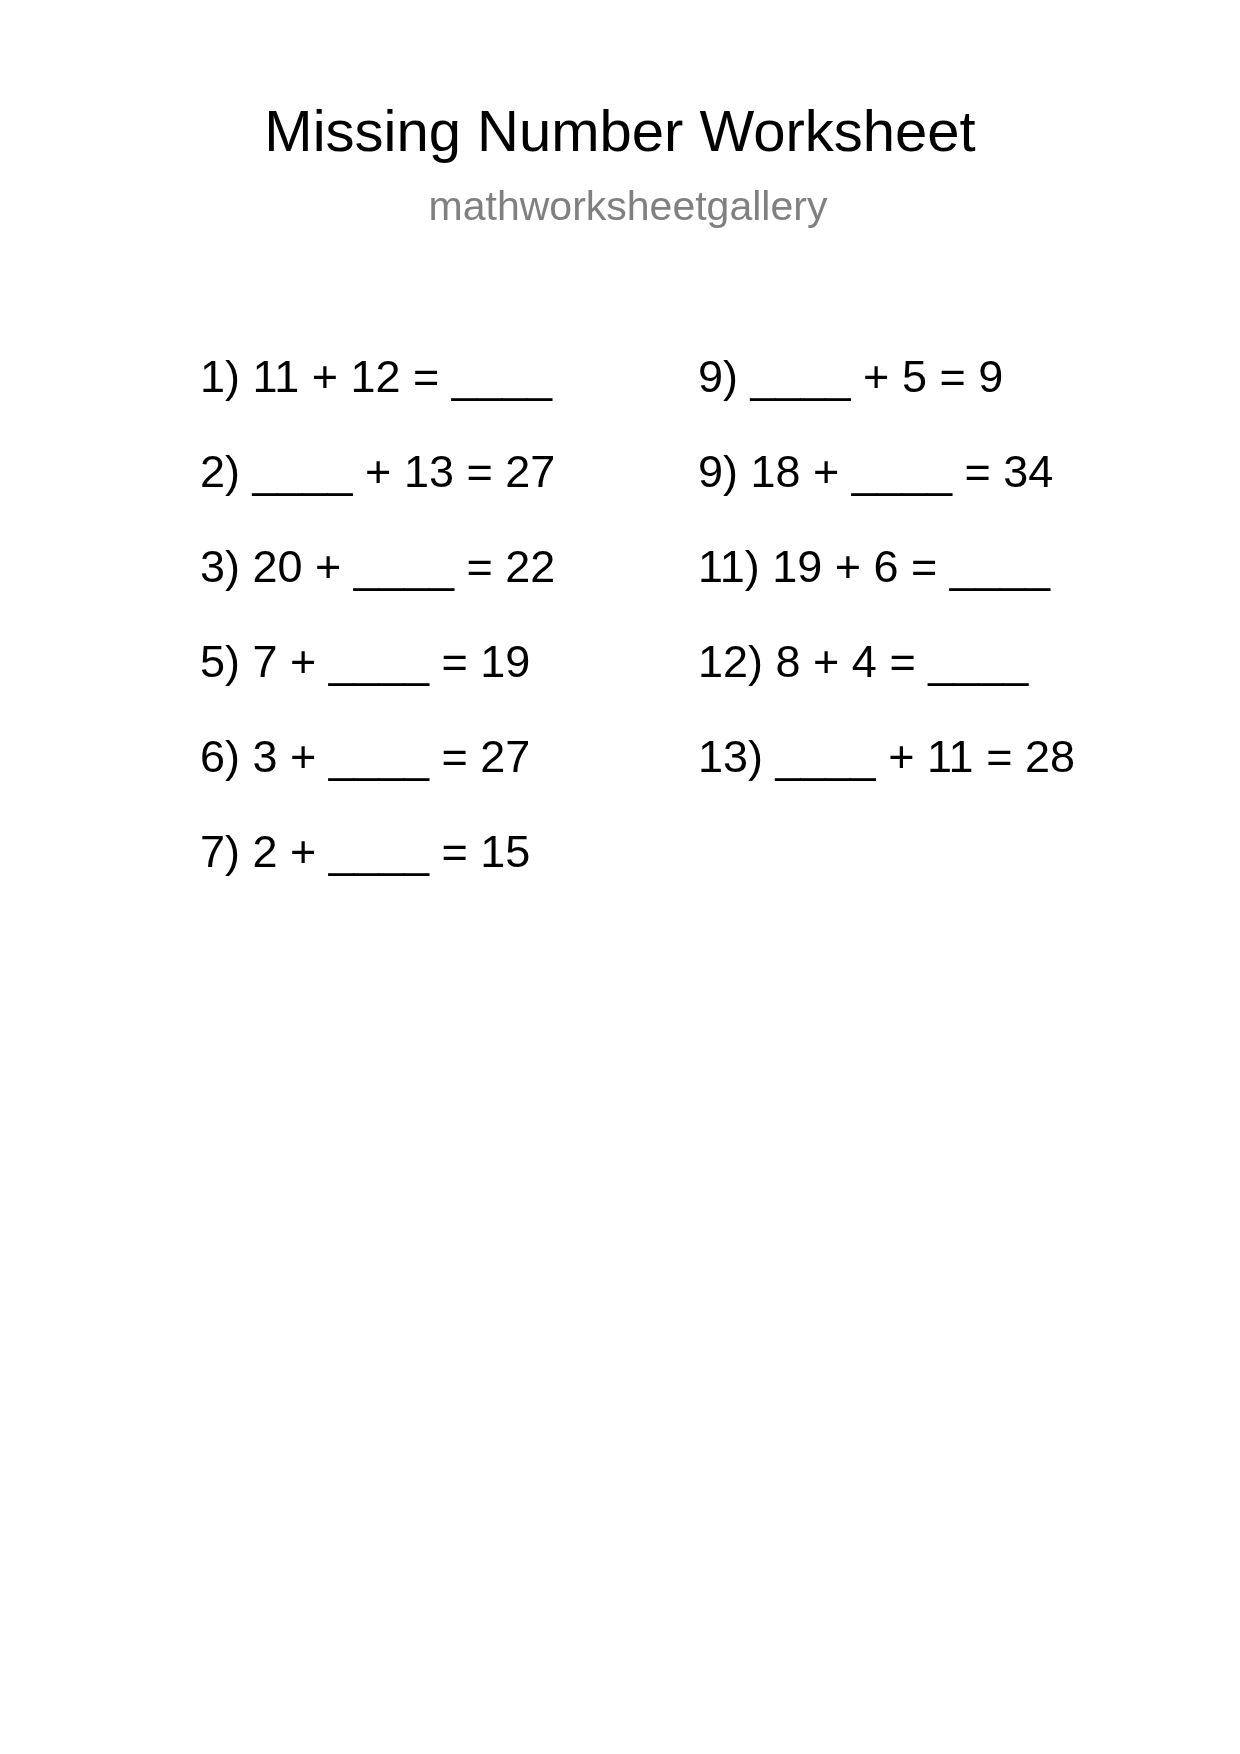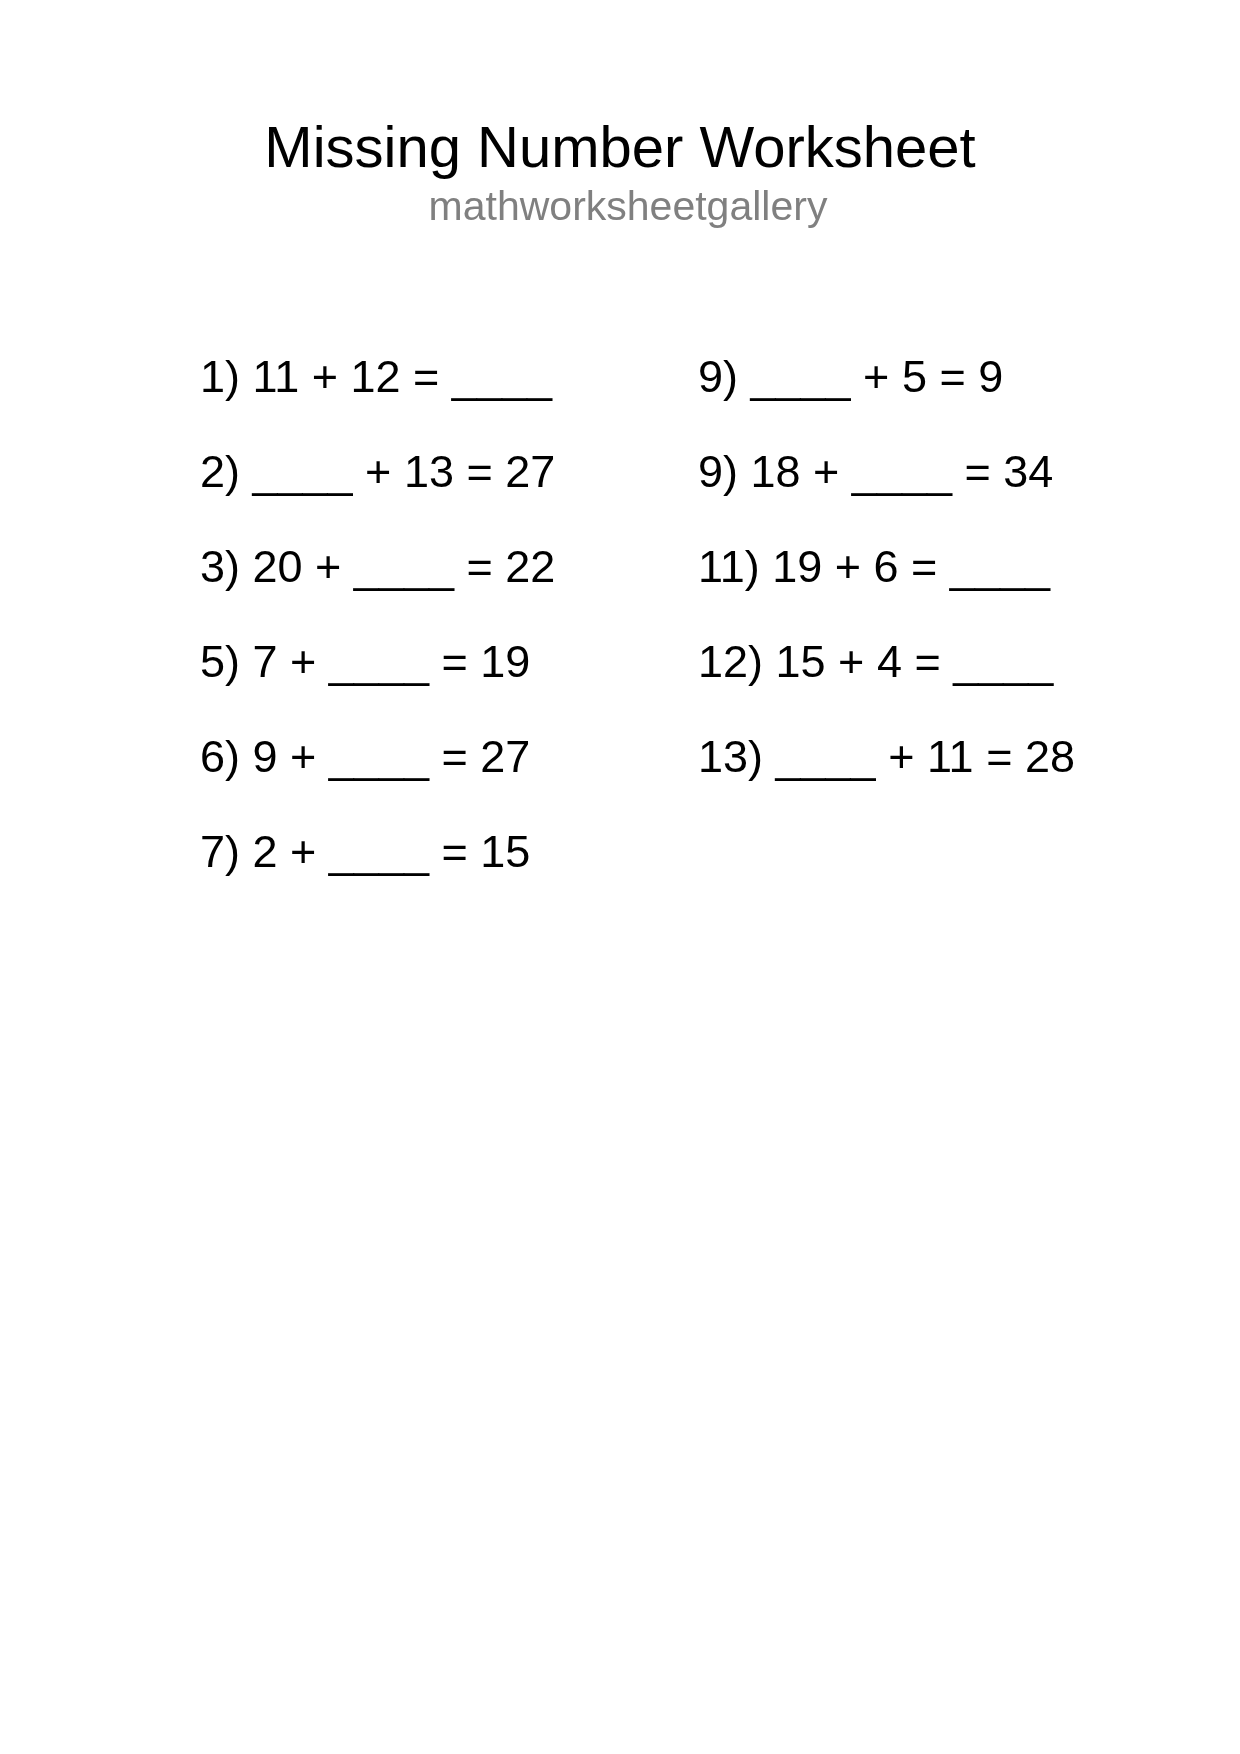--- a/index.html
+++ b/index.html
@@ -19,7 +19,7 @@
       position: absolute;
       left: 0;
       width: 1240px;
-      top: 112px;
+      top: 96px;
       text-align: center;
       font-size: 58px;
       line-height: 70px;

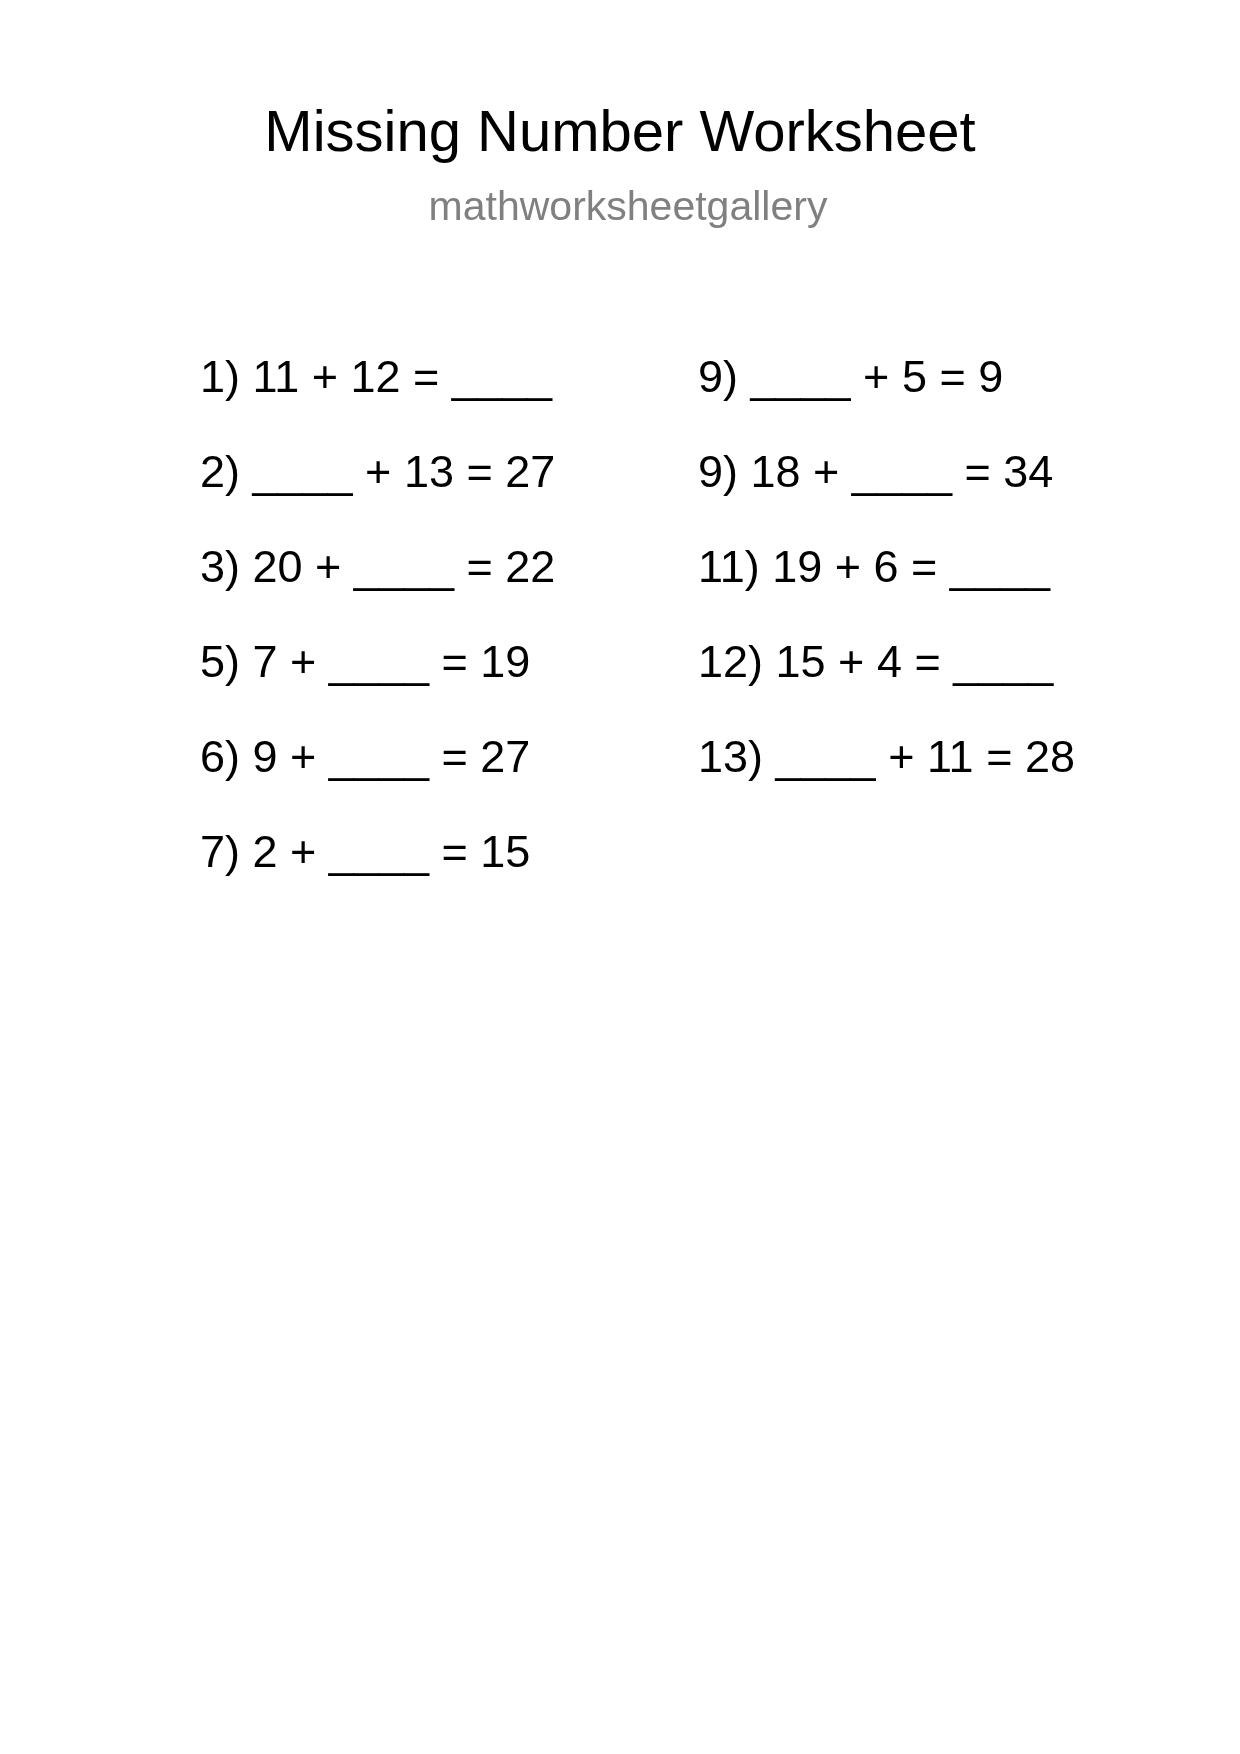--- a/index.html
+++ b/index.html
@@ -72,7 +72,7 @@
     <div class="problem">9) ____ + 5 = 9</div>
     <div class="problem">9) 18 + ____ = 34</div>
     <div class="problem">11) 19 + 6 = ____</div>
-    <div class="problem">12) 15 + 4 = ____</div>
+    <div class="problem">12) 8 + 4 = ____</div>
     <div class="problem">13) ____ + 11 = 28</div>
   </div>
 </div>

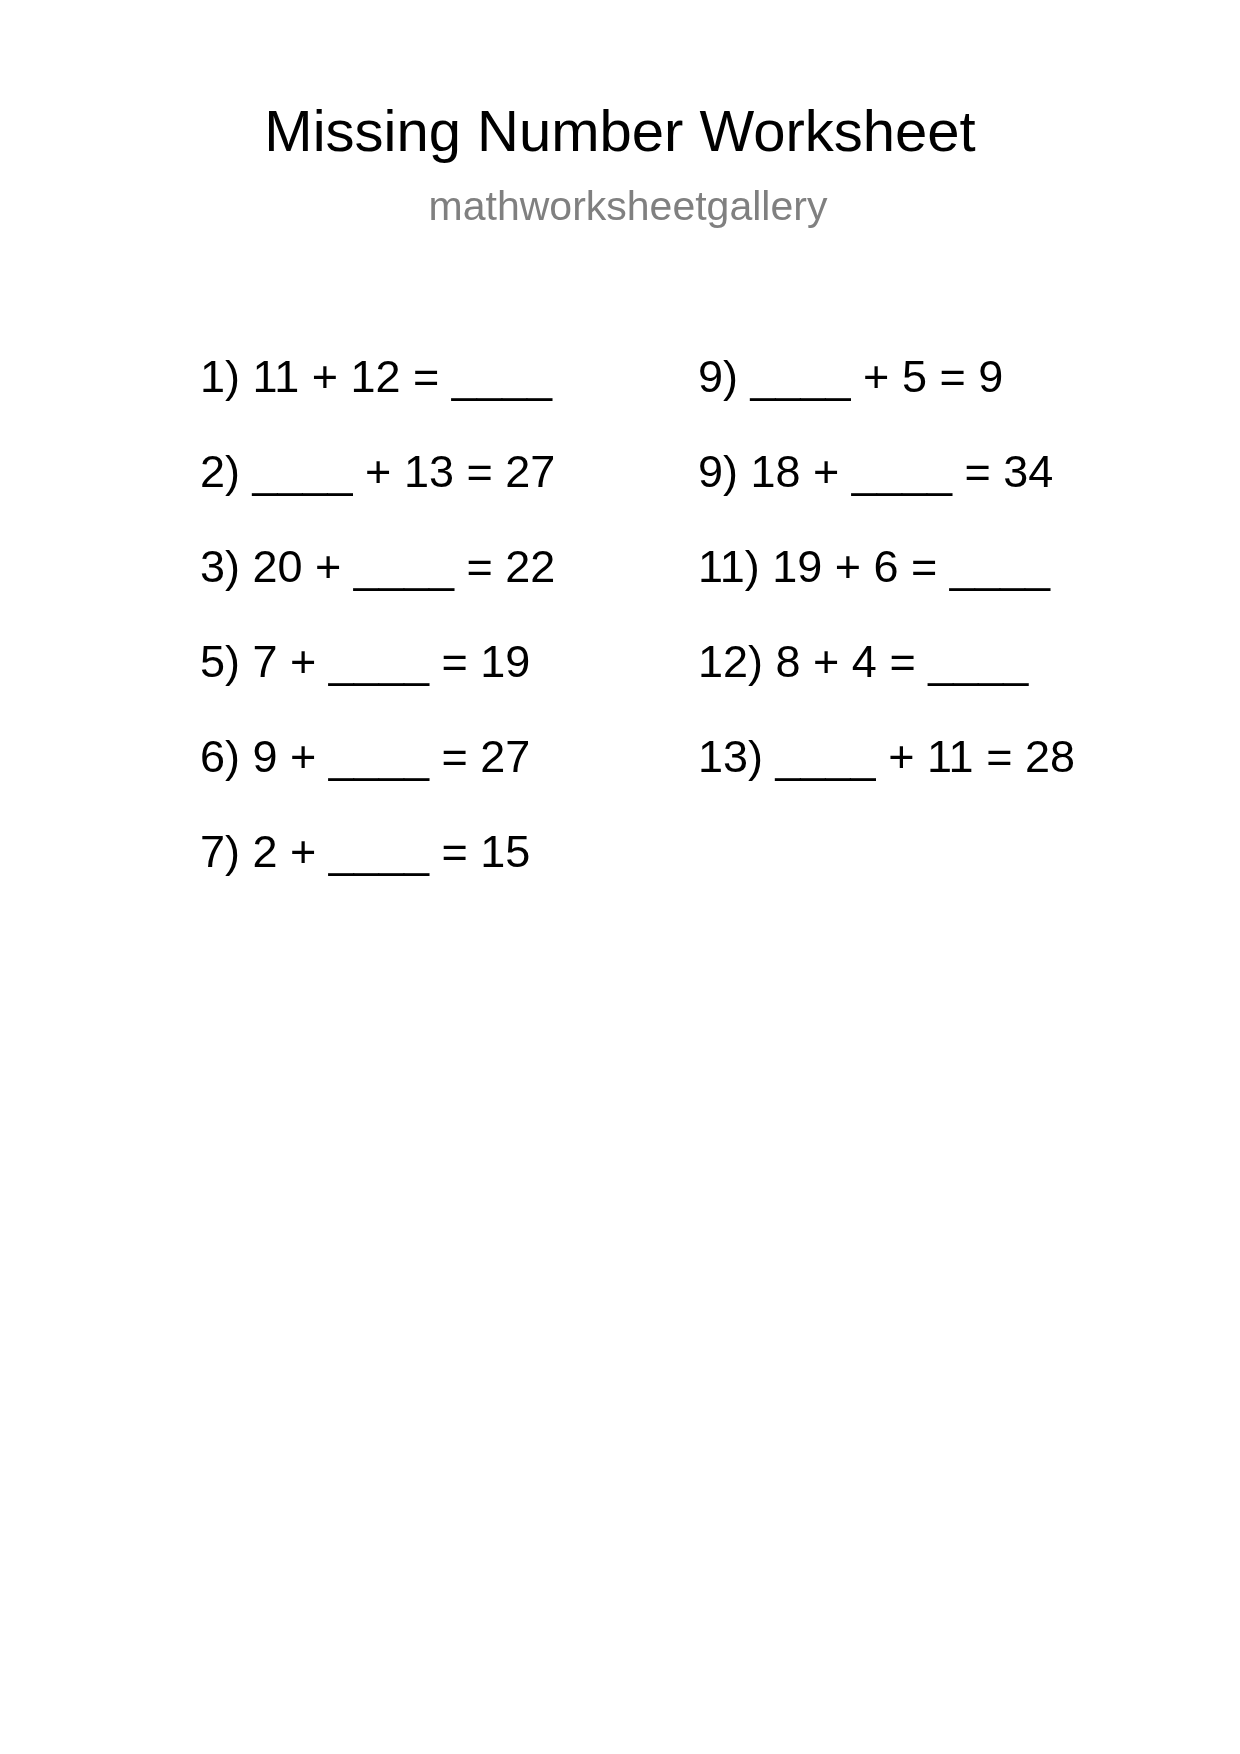--- a/index.html
+++ b/index.html
@@ -64,7 +64,7 @@
     <div class="problem">2) ____ + 13 = 27</div>
     <div class="problem">3) 20 + ____ = 22</div>
     <div class="problem">5) 7 + ____ = 19</div>
-    <div class="problem">6) 9 + ____ = 27</div>
+    <div class="problem">6) 3 + ____ = 27</div>
     <div class="problem">7) 2 + ____ = 15</div>
   </div>
 

